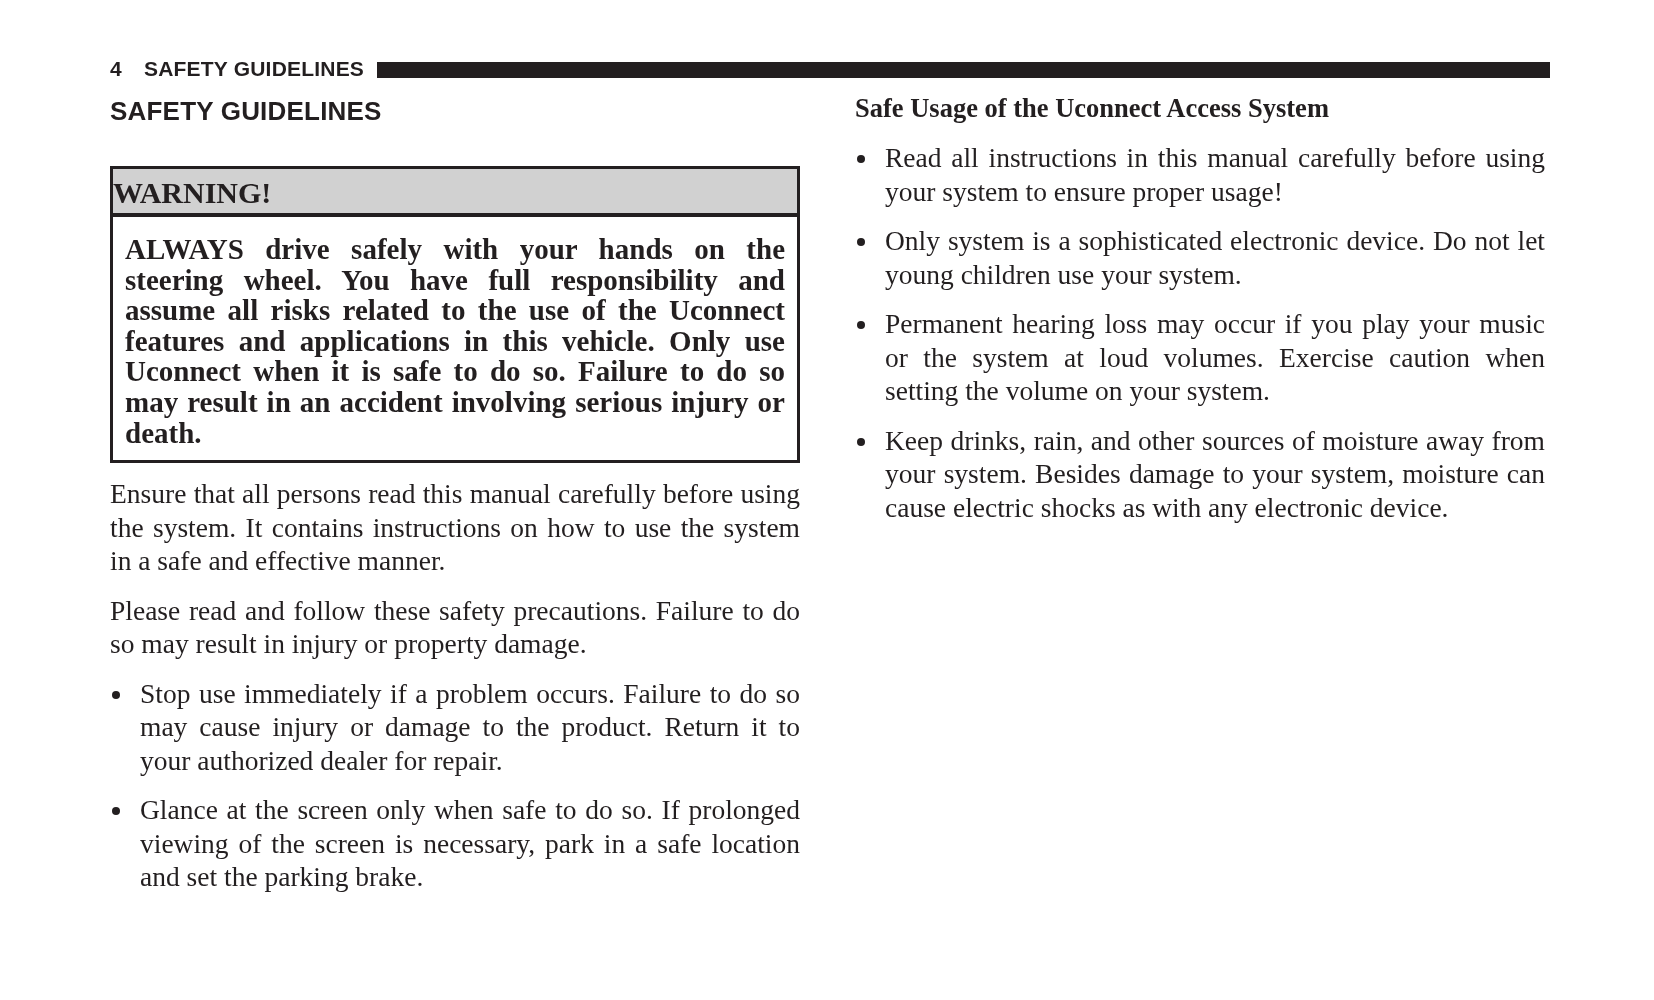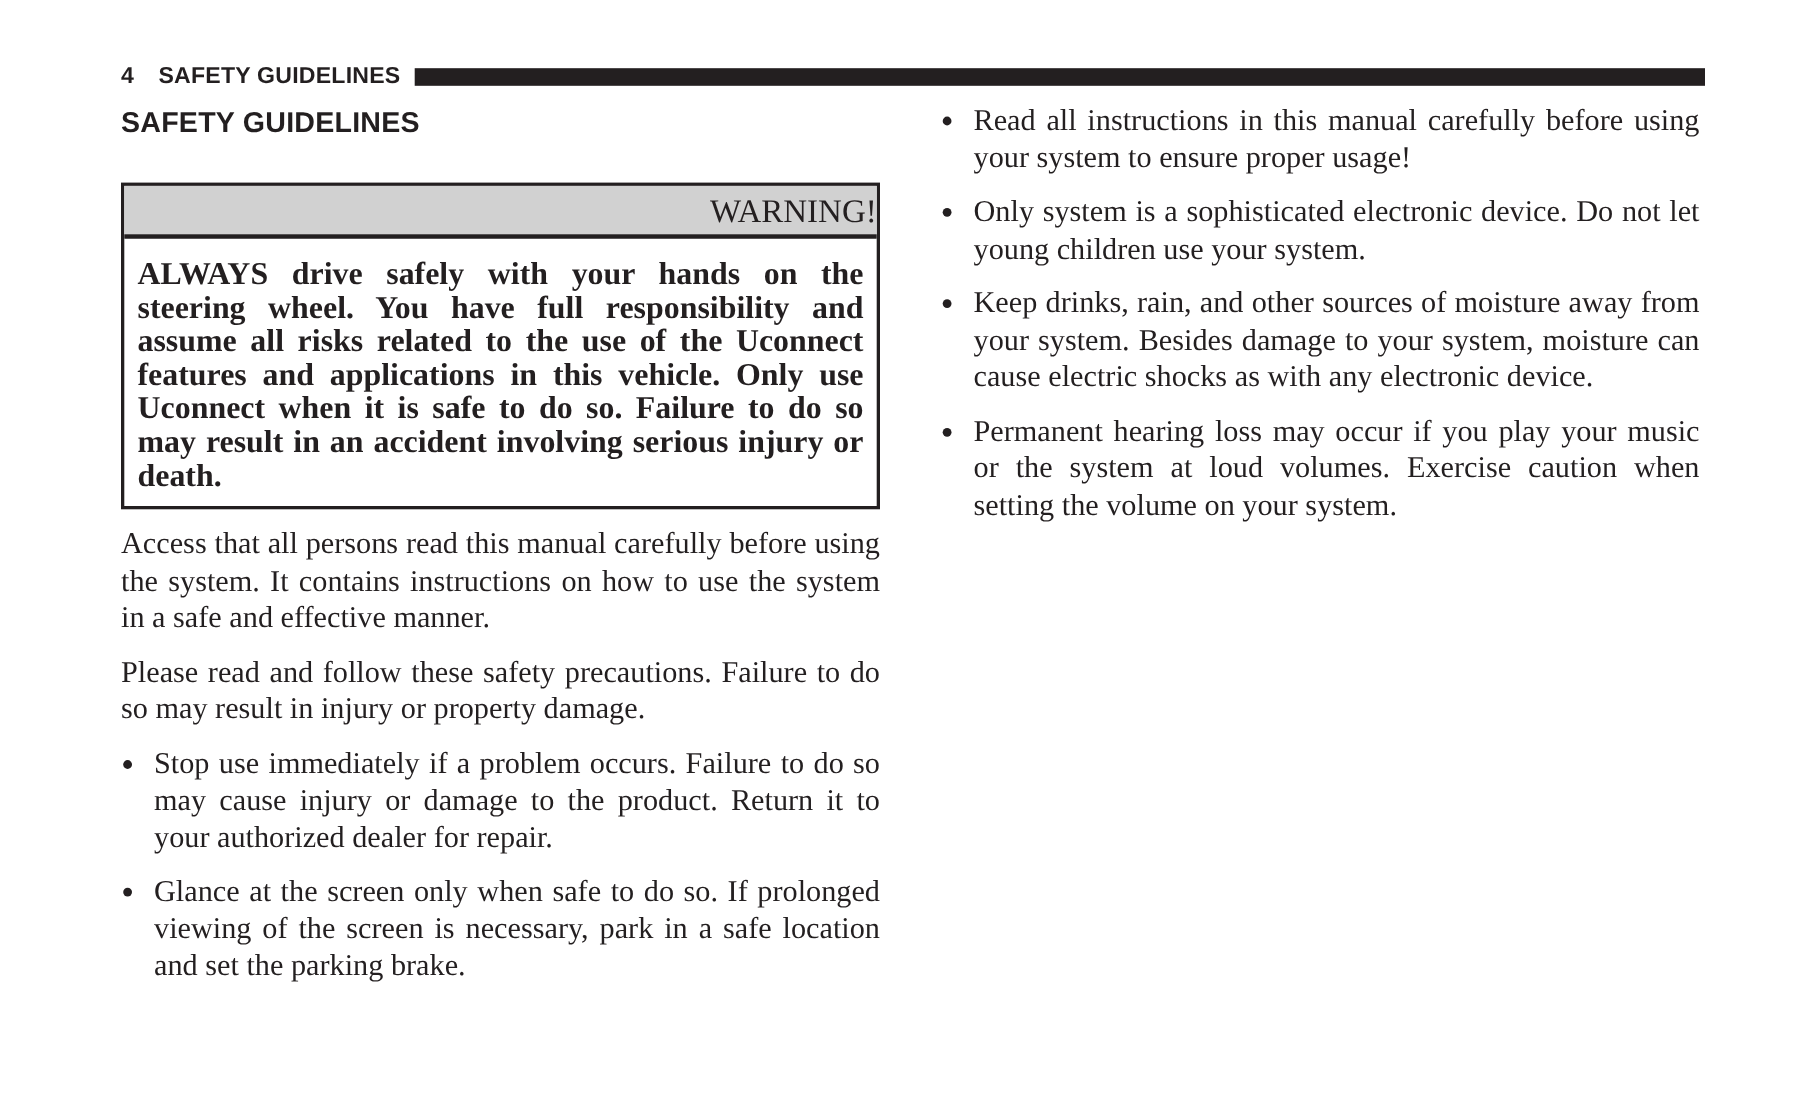--- a/index.html
+++ b/index.html
@@ -90,6 +90,7 @@
 
 <div class="col-right">
 
+  <div class="subhead">Safe Usage of the Uconnect Access System</div>
 
   <ul class="bullets">
     <li>

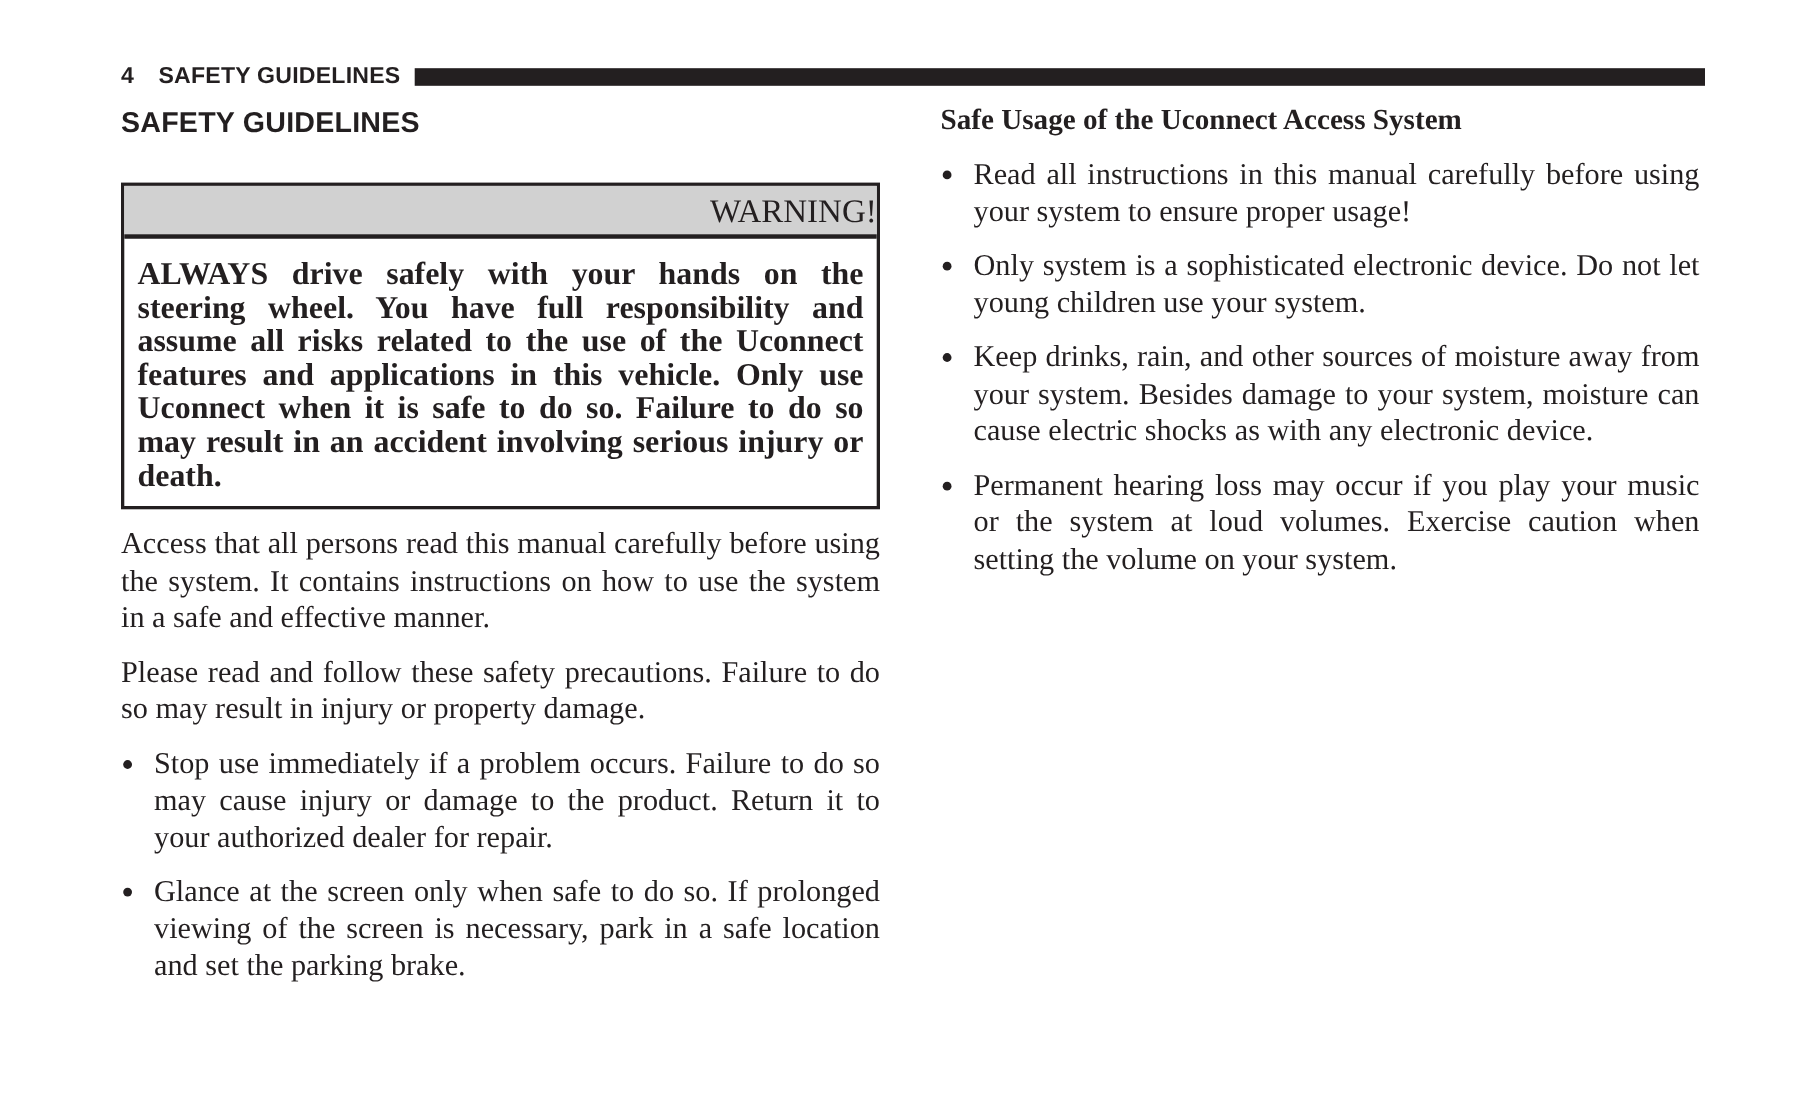--- a/index.html
+++ b/index.html
@@ -34,7 +34,7 @@
     }
     .warning-header {
       background: #d1d1d1; border-bottom: 4px solid #231f20;
-      text-align: right; font-weight: normal; font-size: 30px; height: 44px; line-height: 48px;
+      text-align: left; font-weight: bold; font-size: 30px; height: 44px; line-height: 48px;
     }
     .warning-body {
       font-weight: bold; font-size: 29px; line-height: 30.6px;

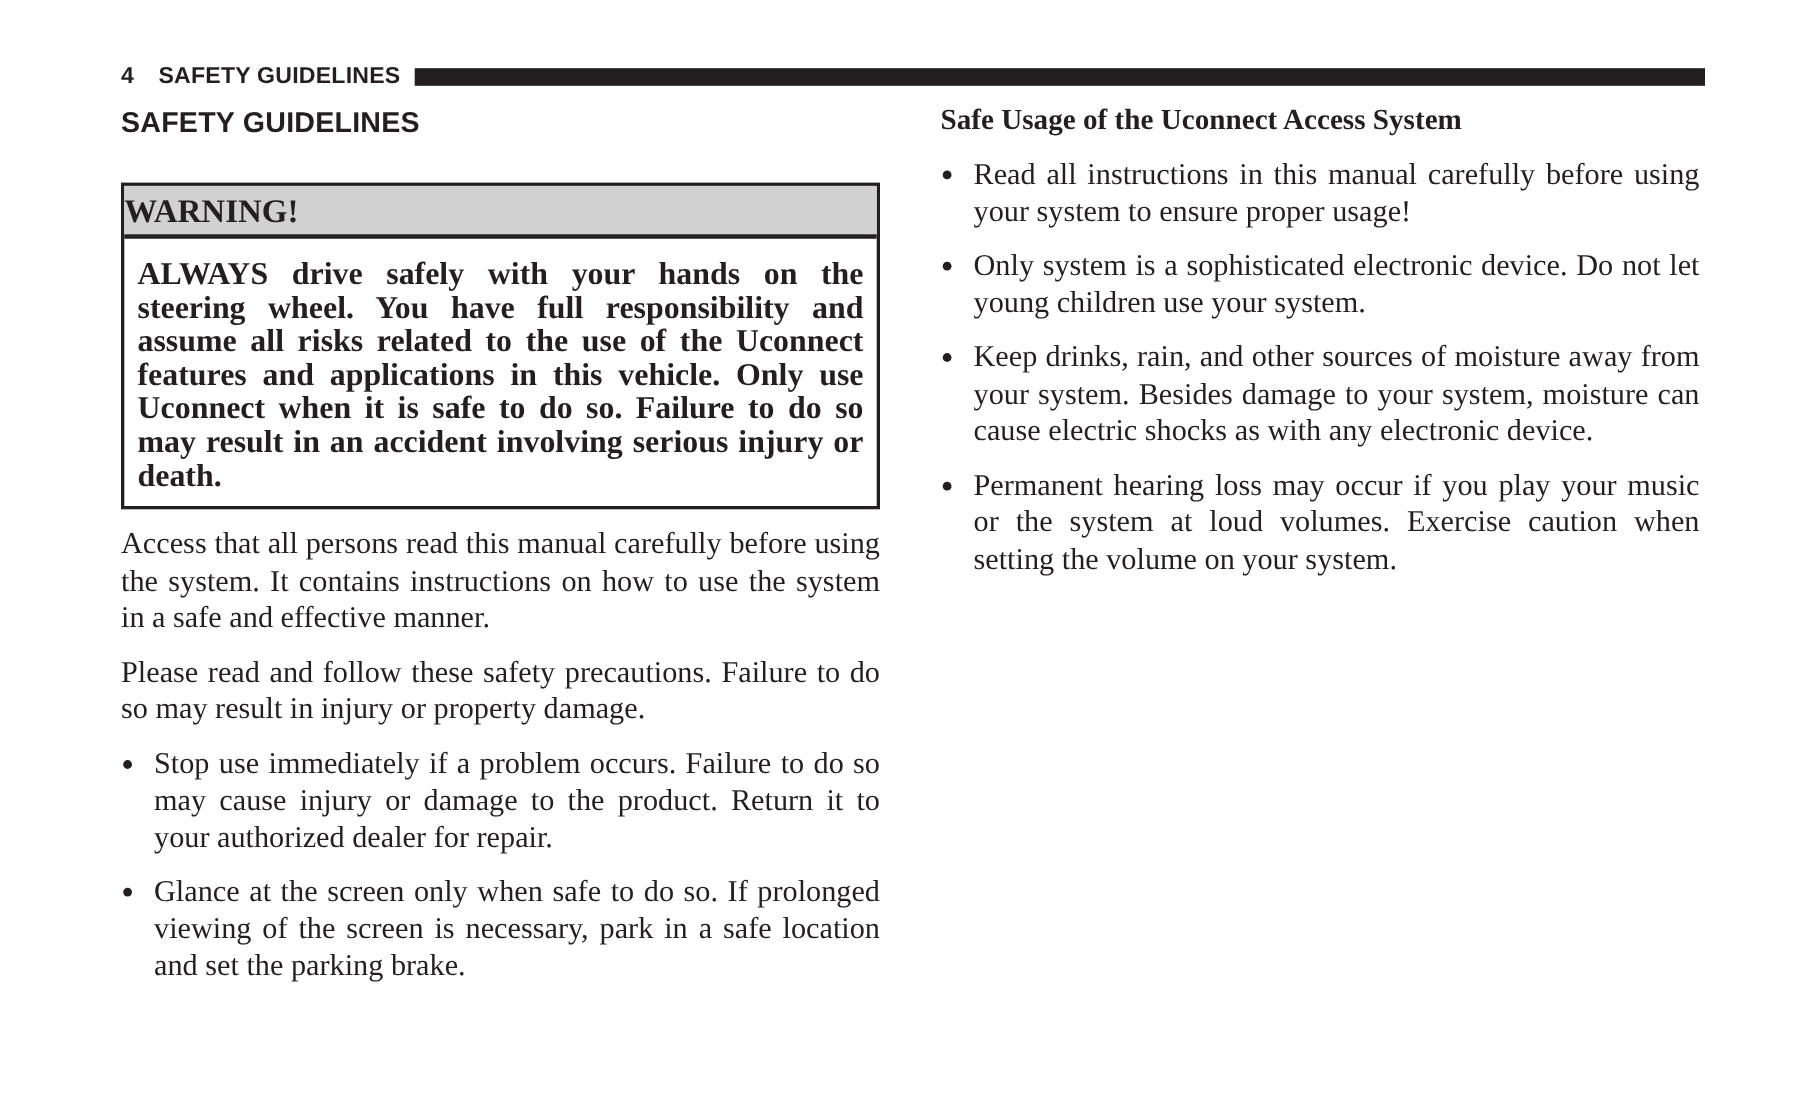--- a/index.html
+++ b/index.html
@@ -103,11 +103,11 @@
     </li>
     <li>
       <span class="bullet-dot"></span>
-      <span>Keep drinks, rain, and other sources of moisture away from your system. Besides damage to your system, moisture can cause electric shocks as with any electronic device.</span>
+      <span>Permanent hearing loss may occur if you play your music or the system at loud volumes. Exercise caution when setting the volume on your system.</span>
     </li>
     <li>
       <span class="bullet-dot"></span>
-      <span>Permanent hearing loss may occur if you play your music or the system at loud volumes. Exercise caution when setting the volume on your system.</span>
+      <span>Keep drinks, rain, and other sources of moisture away from your system. Besides damage to your system, moisture can cause electric shocks as with any electronic device.</span>
     </li>
   </ul>
 

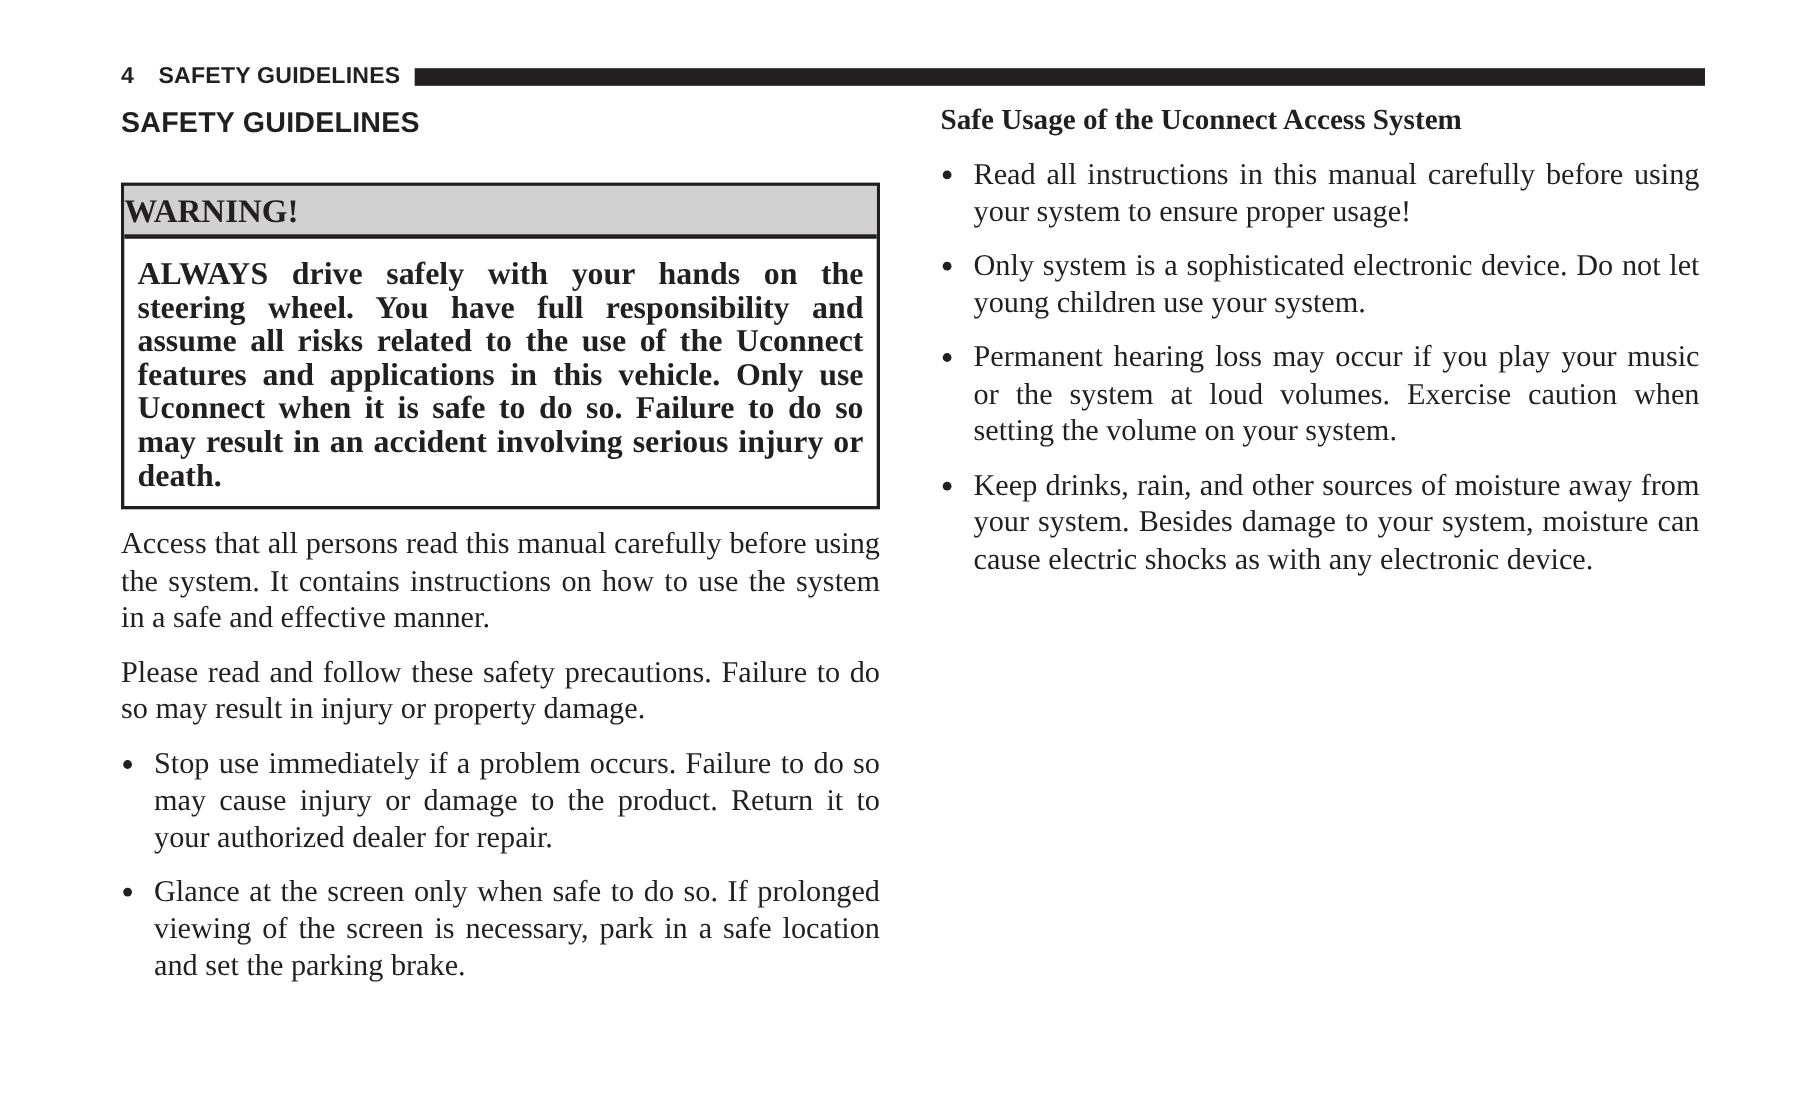--- a/index.html
+++ b/index.html
@@ -73,7 +73,7 @@
     <div class="warning-body">ALWAYS drive safely with your hands on the steering wheel. You have full responsibility and assume all risks related to the use of the Uconnect features and applications in this vehicle. Only use Uconnect when it is safe to do so. Failure to do so may result in an accident involving serious injury or death.</div>
   </div>
 
-  <p class="para gap-top">Access that all persons read this manual carefully before using the system. It contains instructions on how to use the system in a safe and effective manner.</p>
+  <p class="para gap-top">Ensure that all persons read this manual carefully before using the system. It contains instructions on how to use the system in a safe and effective manner.</p>
   <p class="para">Please read and follow these safety precautions. Failure to do so may result in injury or property damage.</p>
 
   <ul class="bullets">

